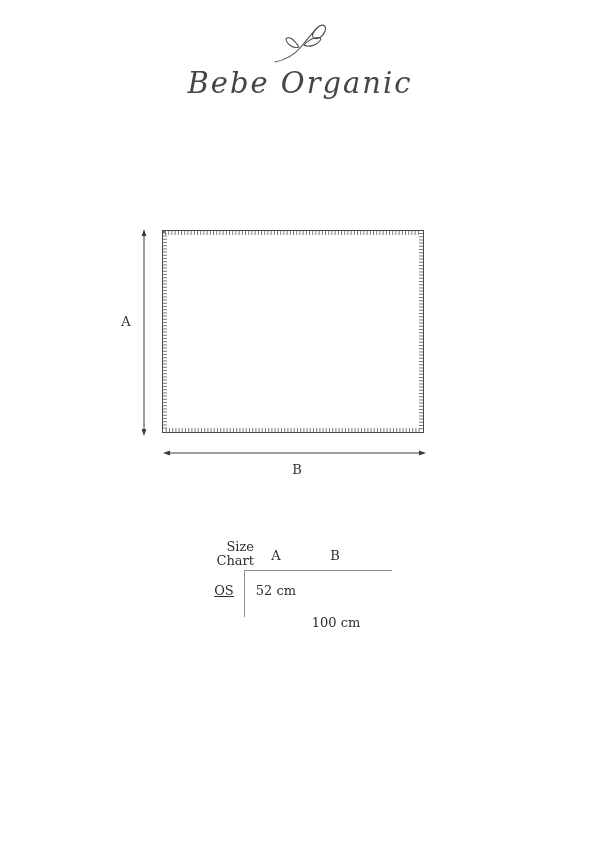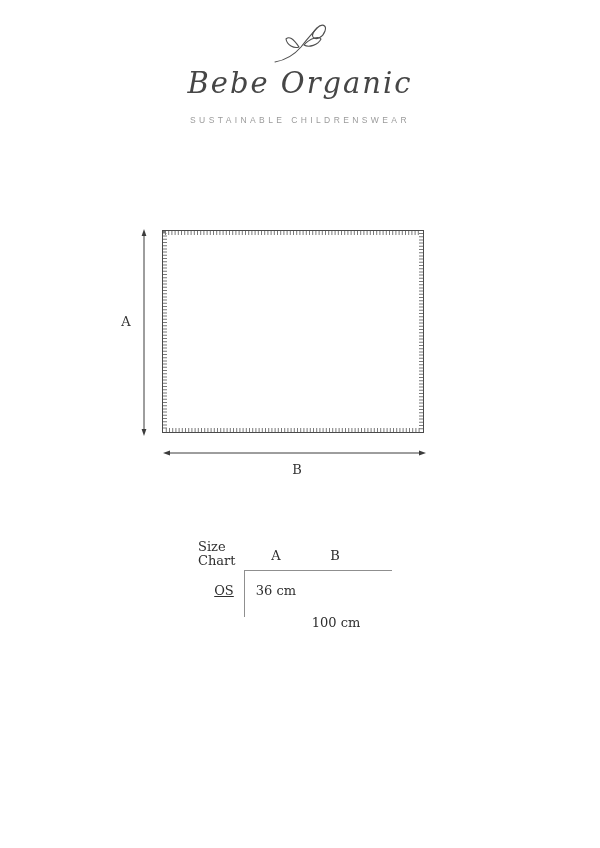--- a/index.html
+++ b/index.html
@@ -90,7 +90,6 @@
     </g>
   </svg>
   <div class="brand-name">Bebe Organic</div>
-  <div class="brand-tagline">SUSTAINABLE CHILDRENSWEAR</div>
 
   <svg class="diagram-svg" viewBox="0 0 350 280">
 

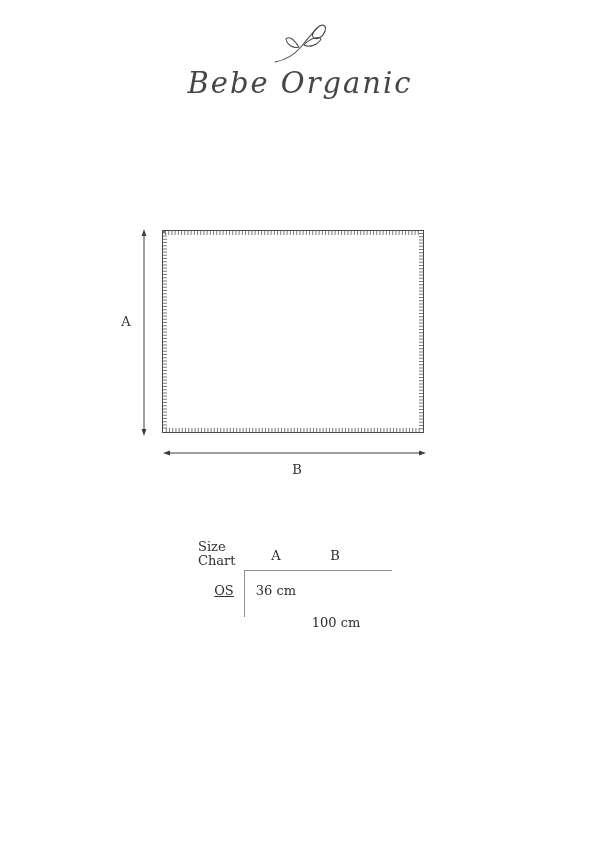--- a/index.html
+++ b/index.html
@@ -46,7 +46,7 @@
   
   .sc-title {
     position: absolute; left: 198px; top: 540px; width: 56px;
-    text-align: left;
+    text-align: right;
     font-size: 13px; line-height: 14px;
     color: #2e2e2e;
   }

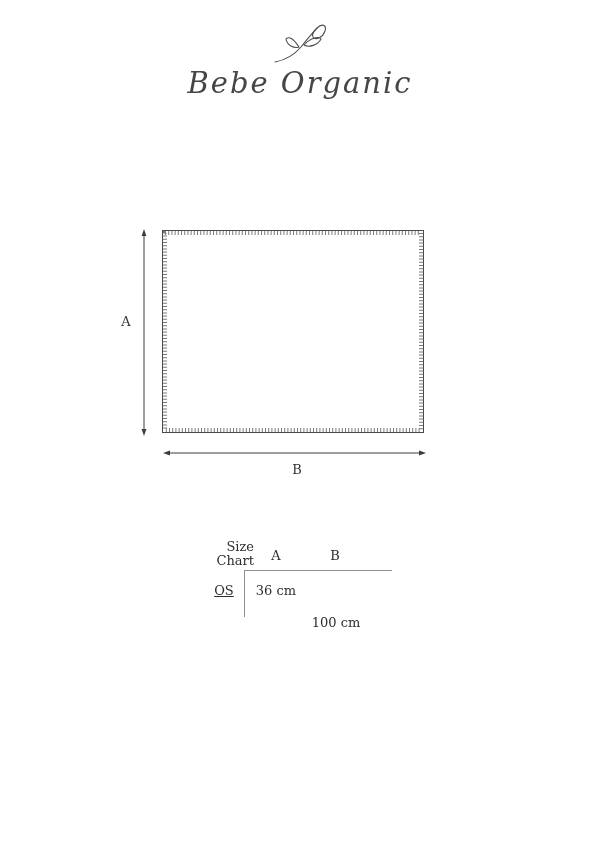--- a/index.html
+++ b/index.html
@@ -121,7 +121,7 @@
     <div class="sc-vline"></div>
     <div>
       <div class="sc-size">OS</div>
-      <div class="sc-valA">36 cm</div>
+      <div class="sc-valA">52 cm</div>
       <div class="sc-valB">100 cm</div>
     </div>
   </div>

